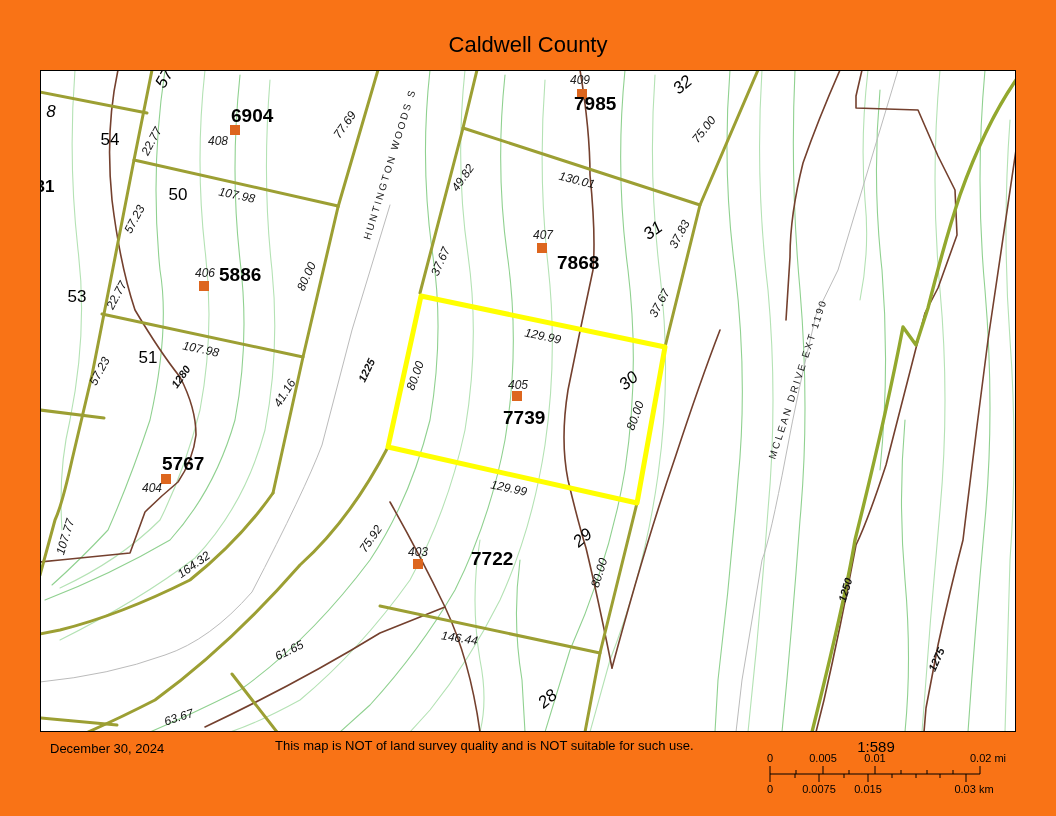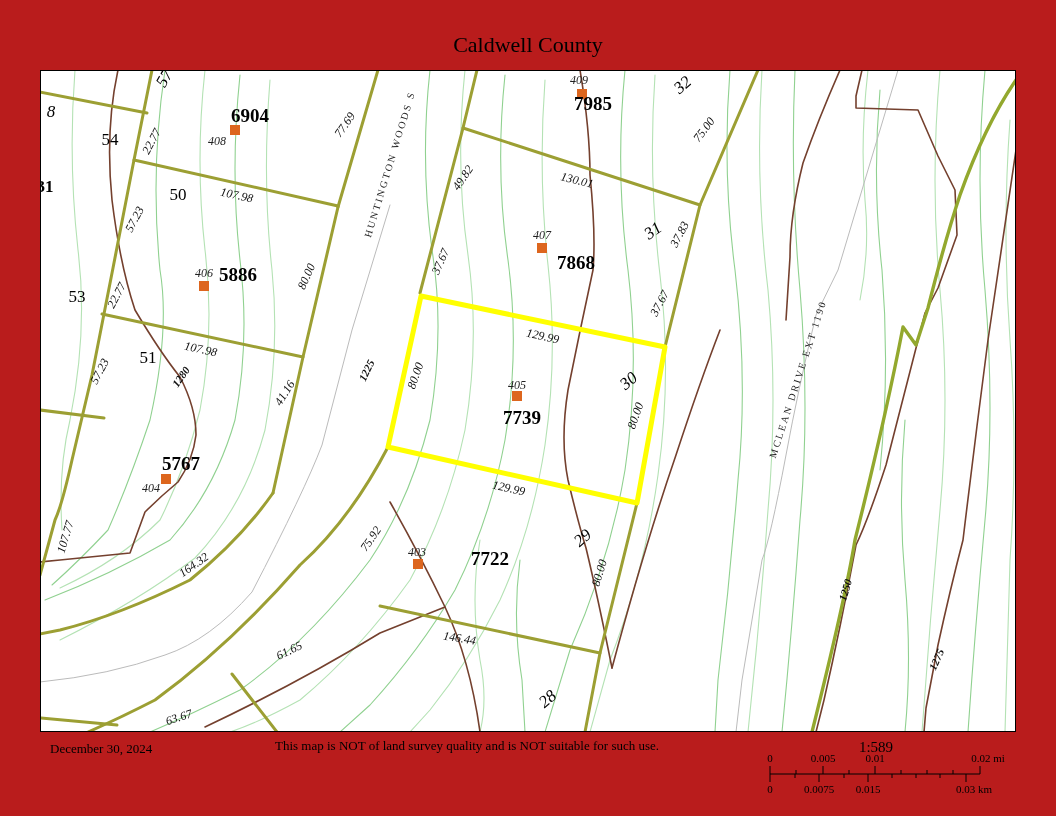--- a/index.html
+++ b/index.html
@@ -3,8 +3,8 @@
 <meta charset="utf-8">
 <style>
   html,body{margin:0;padding:0;background:#ffffff;}
-  .stage{position:relative;width:1056px;height:816px;background:#b91c1c;overflow:hidden;
-         font-family:Liberation Serif, serif;}
+  .stage{position:relative;width:1056px;height:816px;background:#f97316;overflow:hidden;
+         font-family:Liberation Sans, sans-serif;}
   svg text{fill:#111;}
   .title{font-size:22px;fill:#000;}
   .pnum{font-size:19px;font-weight:700;fill:#000;}

